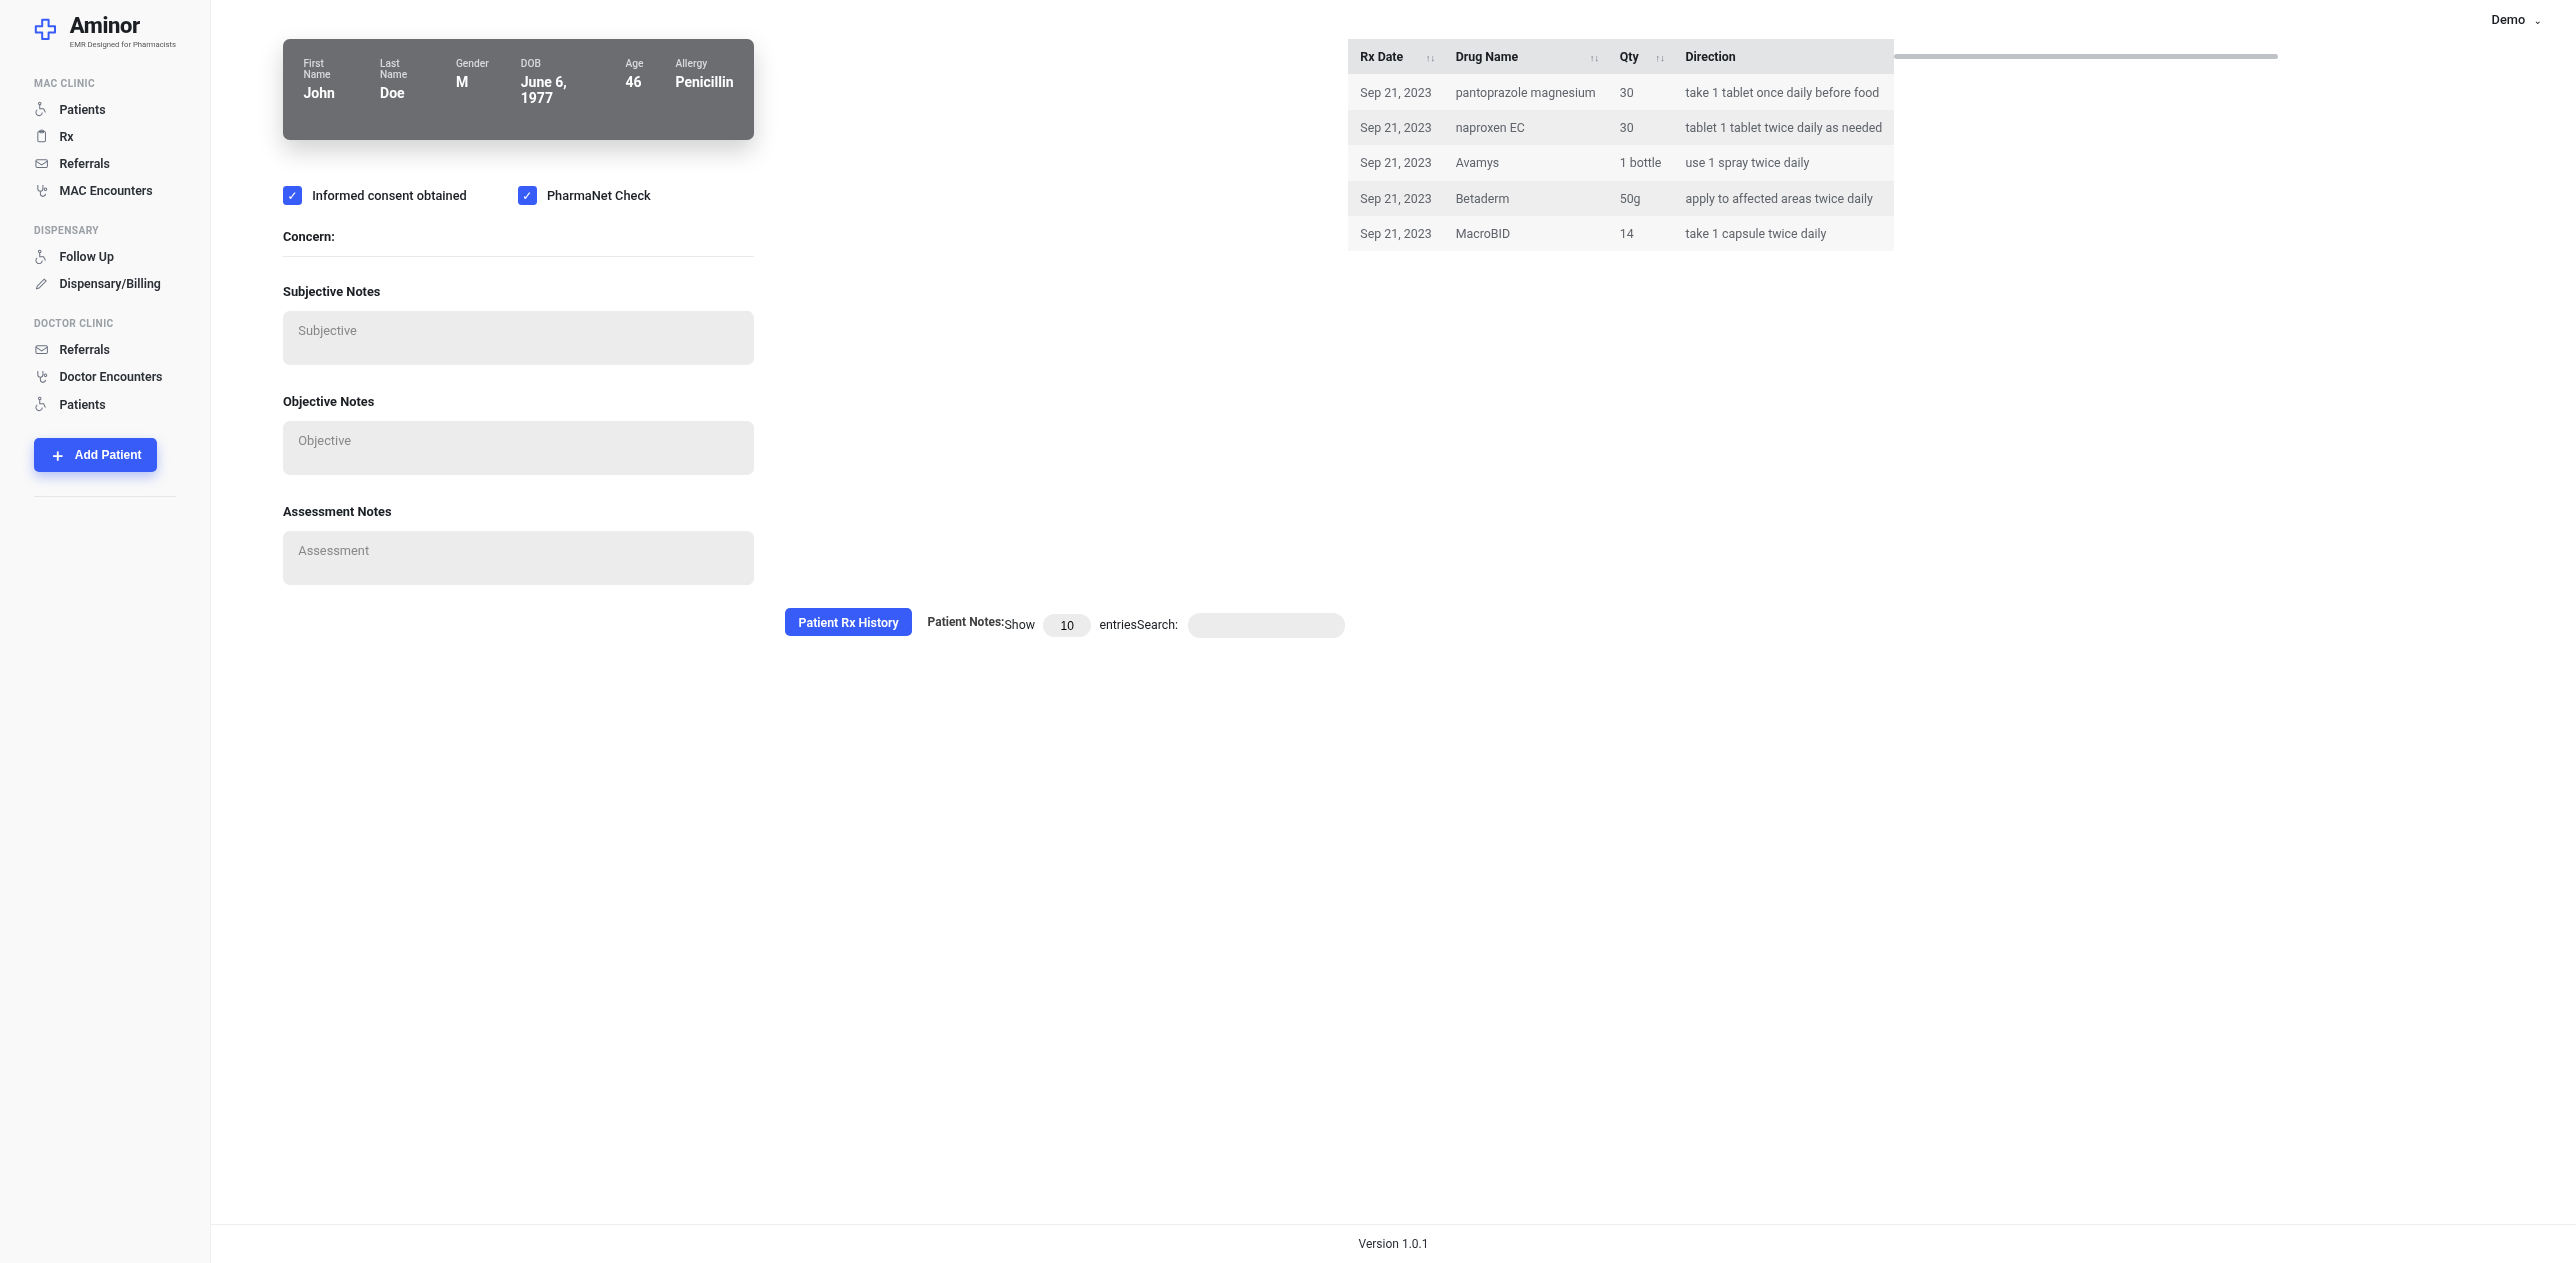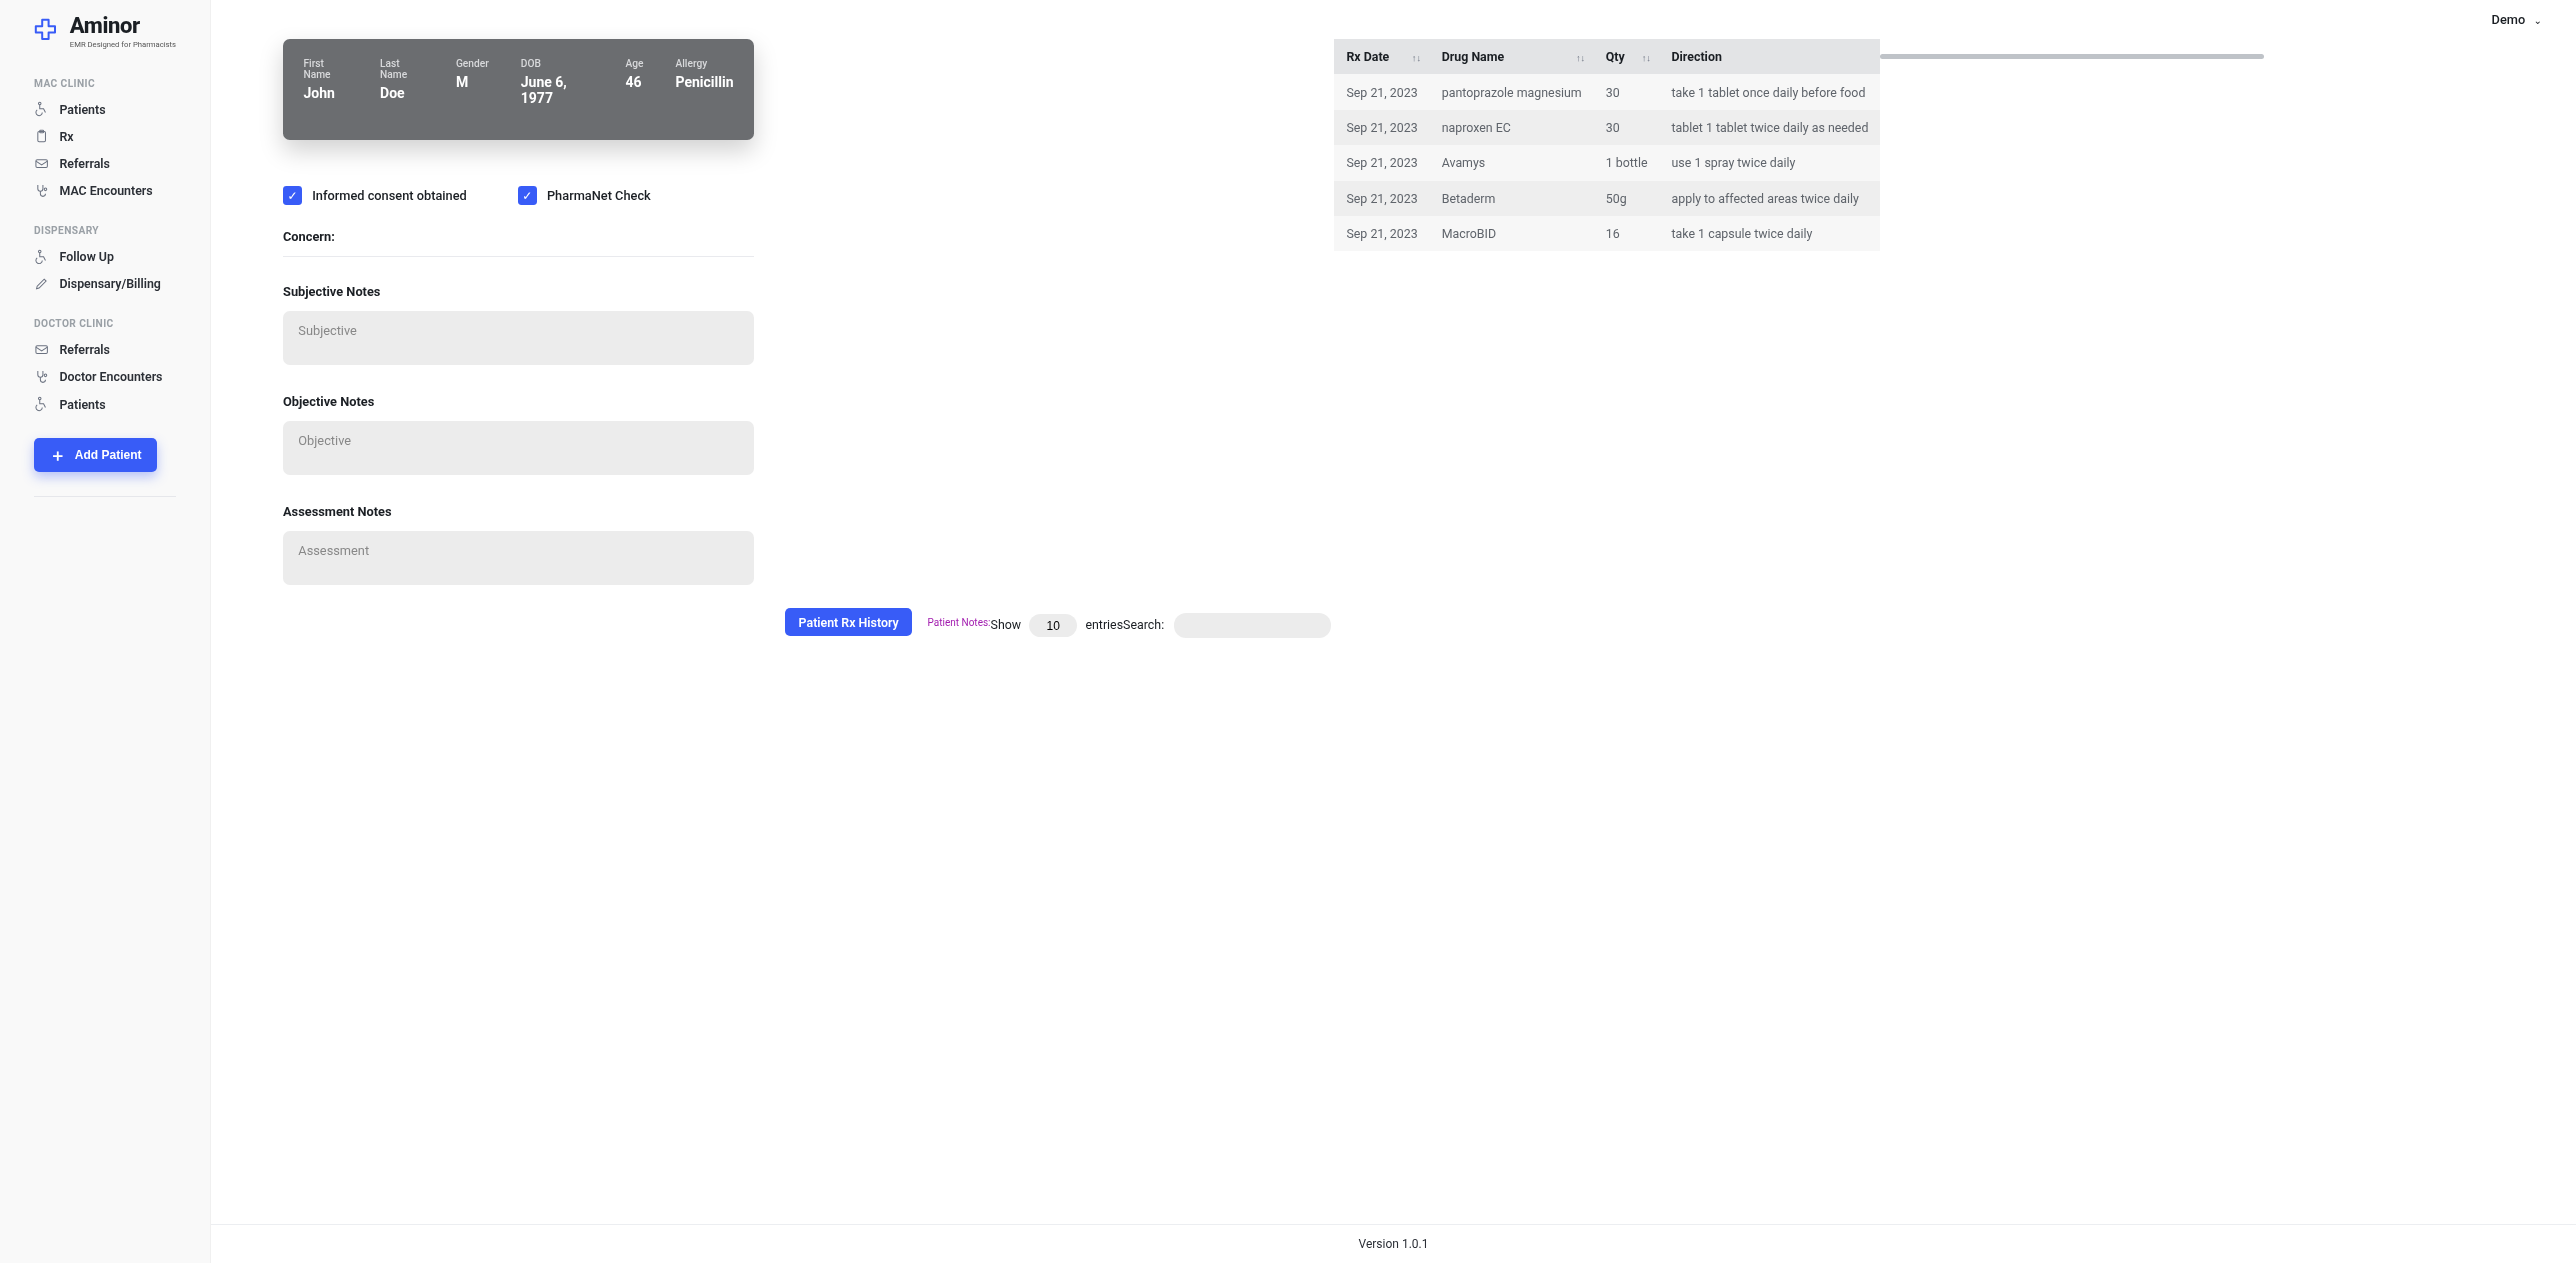--- a/index.html
+++ b/index.html
@@ -291,7 +291,7 @@
                 <tr>
                   <td>Sep 21, 2023</td>
                   <td>MacroBID</td>
-                  <td>16</td>
+                  <td>14</td>
                   <td>take 1 capsule twice daily</td>
                 </tr>
               </tbody>

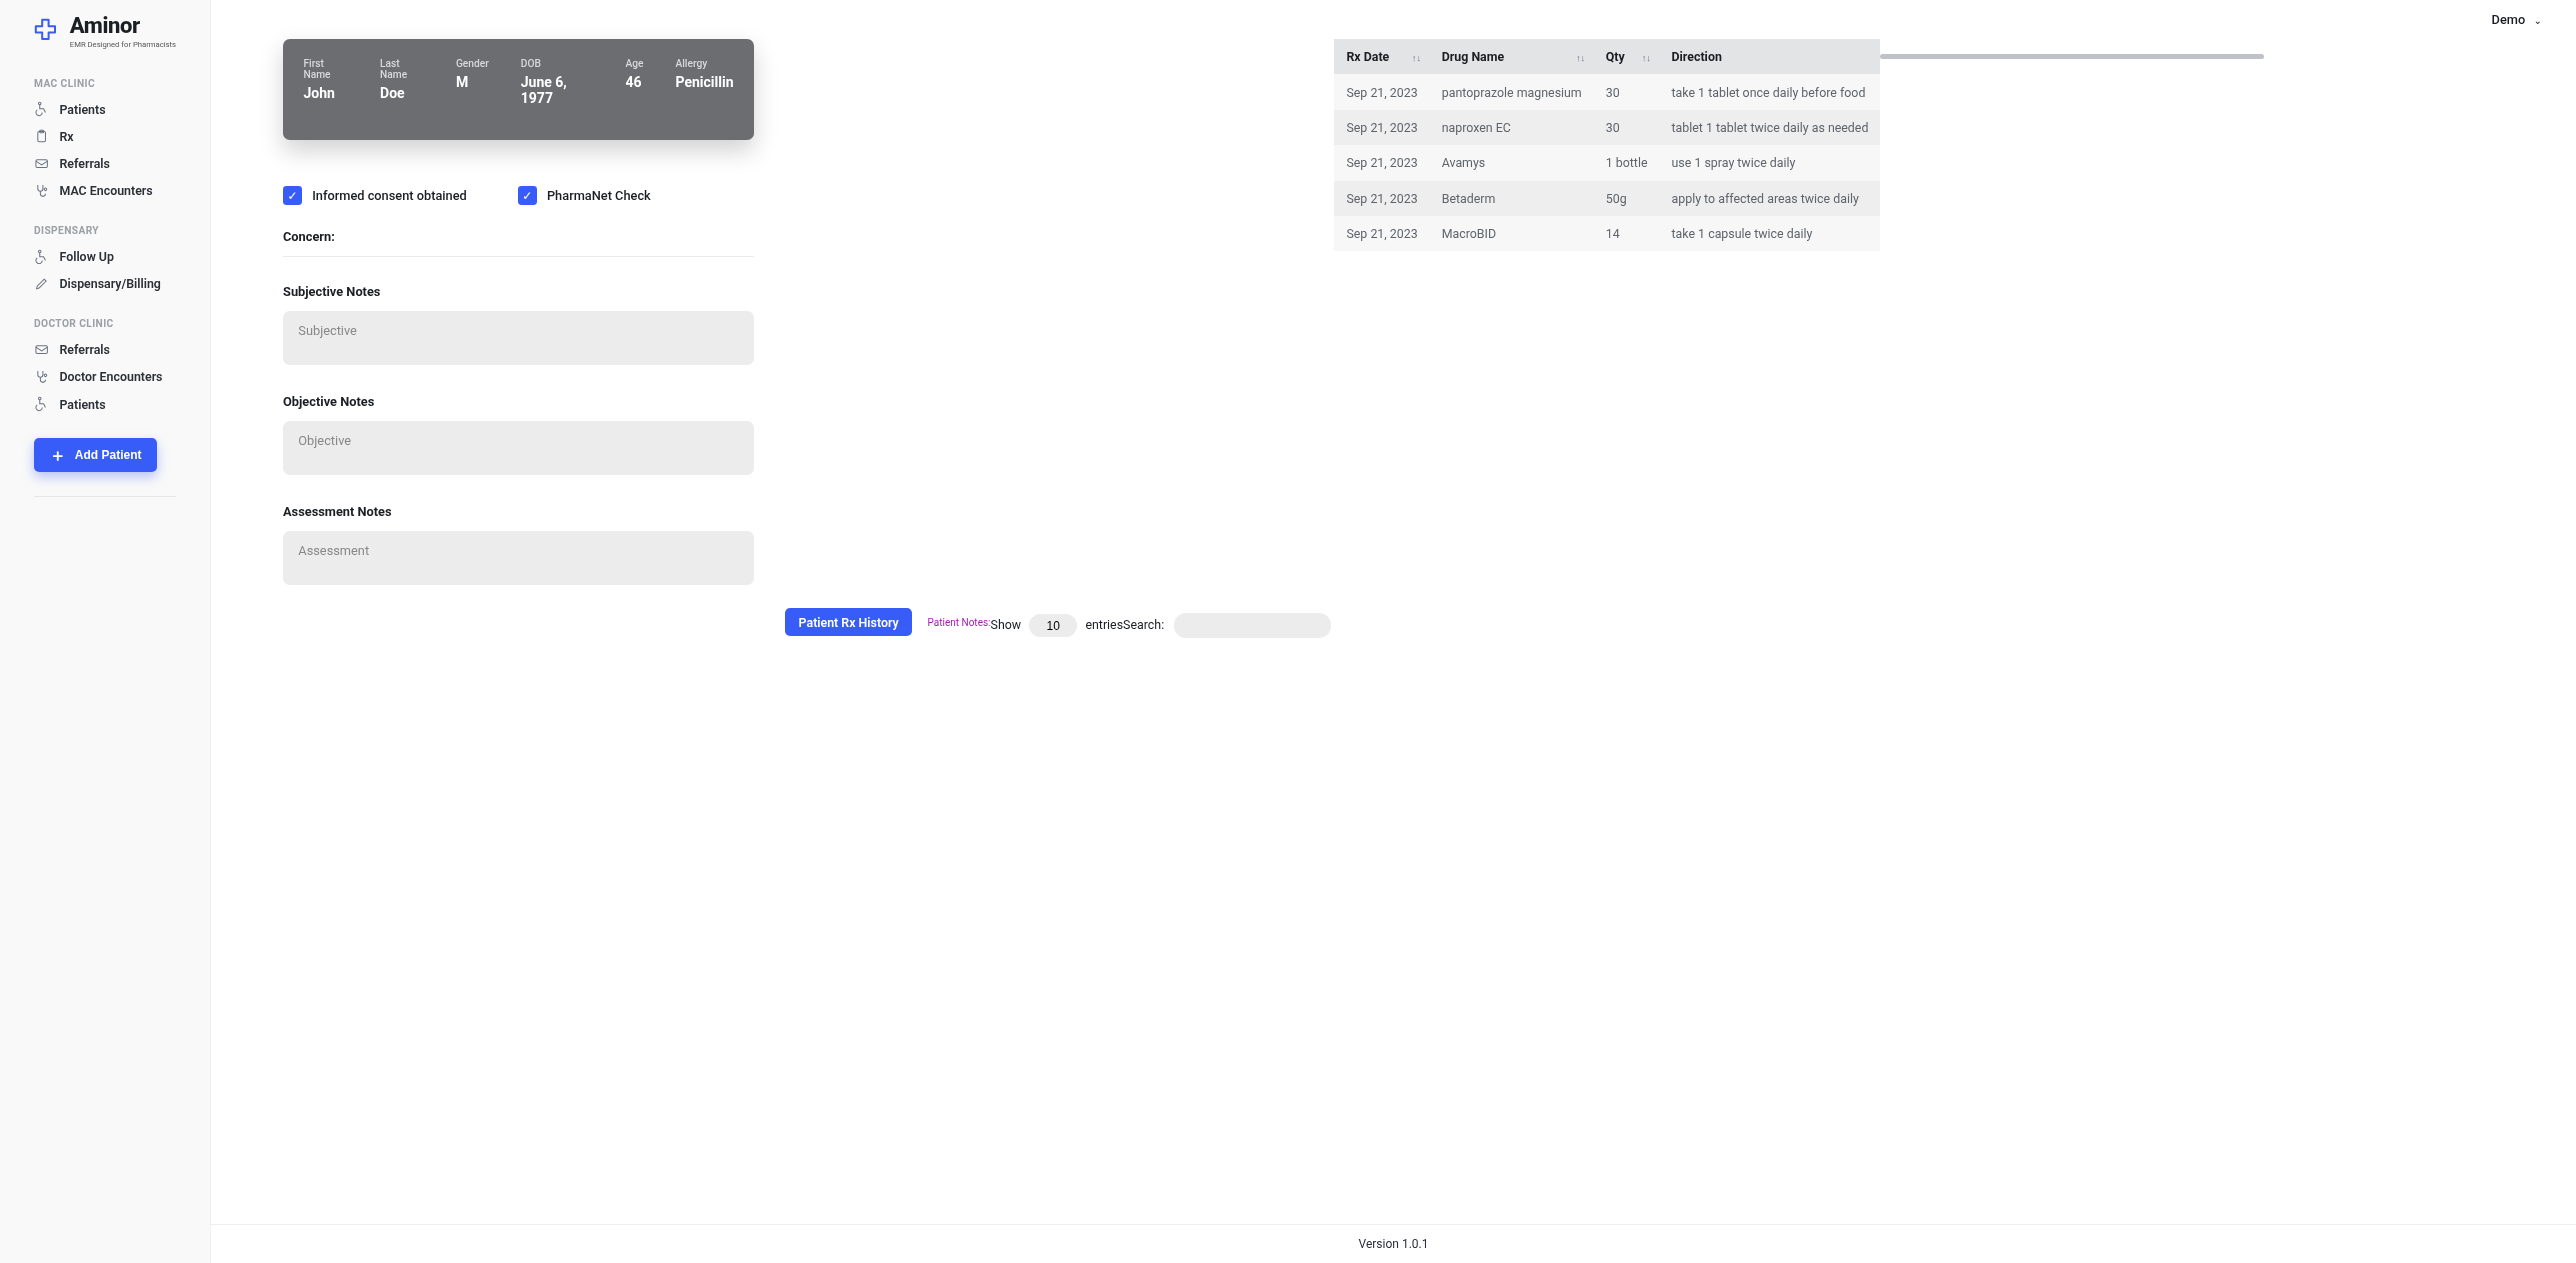--- a/index.html
+++ b/index.html
@@ -42,7 +42,7 @@
     .notes-group { margin-bottom:19px; }
     .tabs-row { display:flex; align-items:center; gap:15.3px; margin-bottom:19px; }
     .tab-active { background:#385cf7; color:#fff; padding:6.8px 13.6px; border-radius:5.1px; font-size:12.4px; font-weight:600; cursor:pointer; }
-    .tab-link { color:#a21caf; font-size:10px; font-weight:400; cursor:pointer; }
+    .tab-link { color:#404040; font-size:12px; font-weight:700; cursor:pointer; }
     .table-controls { display:flex; justify-content:space-between; align-items:center; font-size:12.4px; margin-bottom:12px; padding-right:3.4px; }
     .entries-count { background:#ececec; border:none; border-radius:12px; width:48px; padding:4.3px 0; text-align:center; font-size:12px; margin:0 5.1px; }
     .search-input { background:#ececec; border:none; border-radius:12px; width:157px; padding:5.1px 10.2px; font-size:12px; margin-left:6.8px; }

